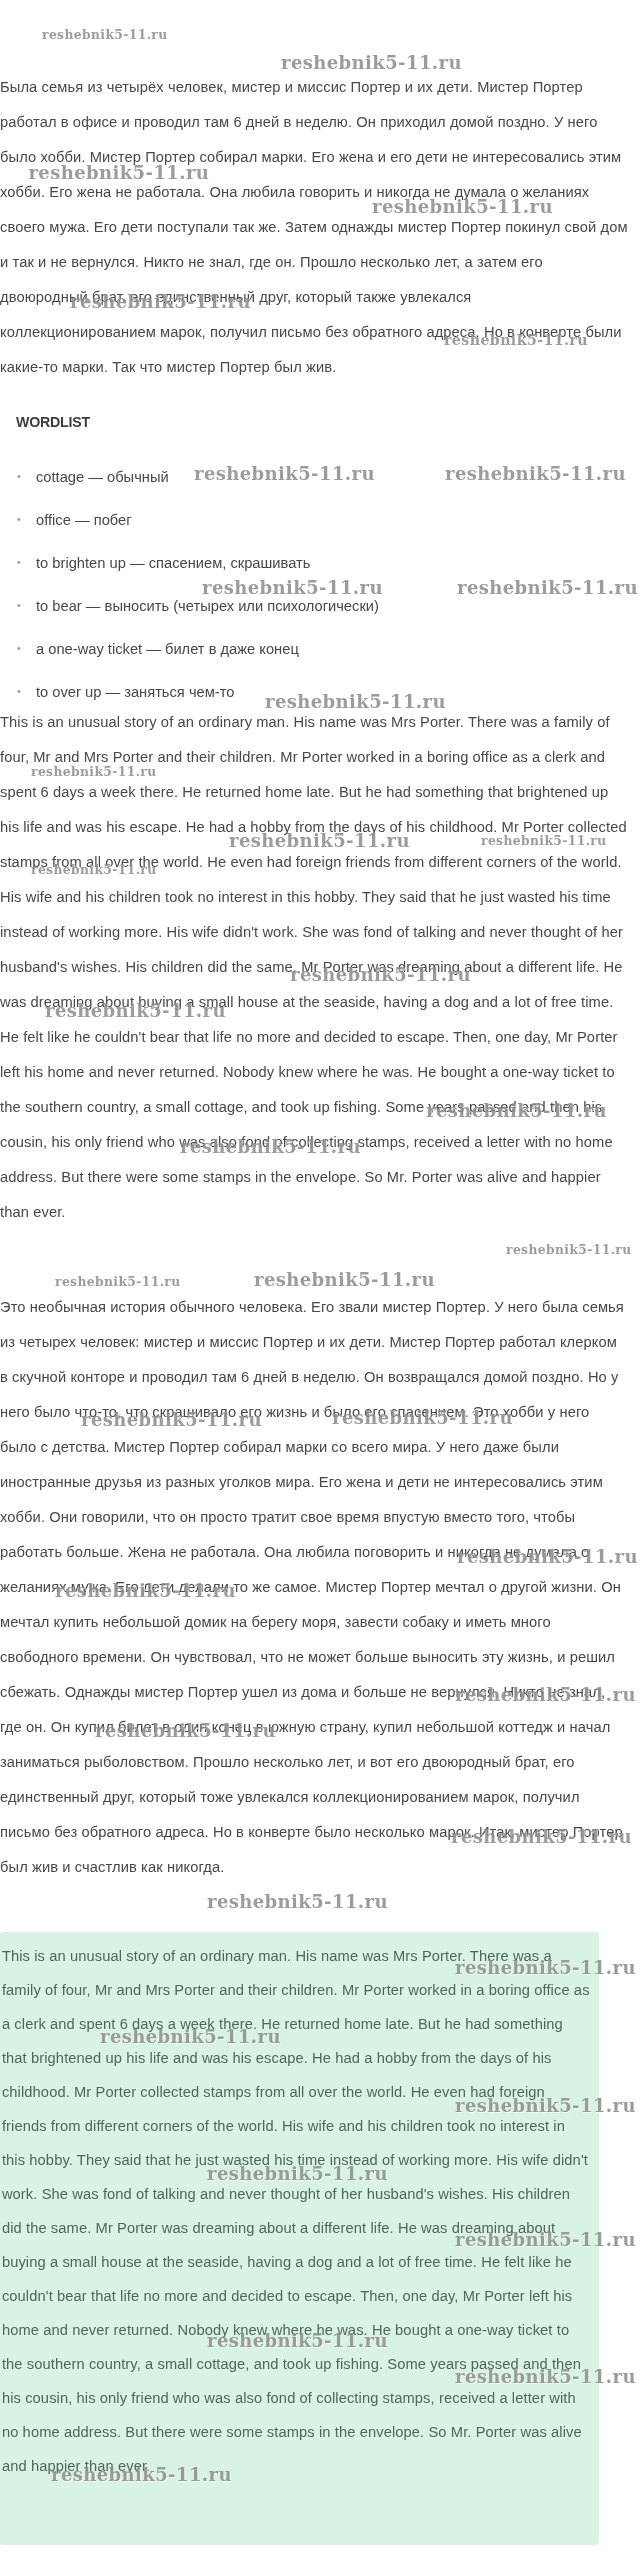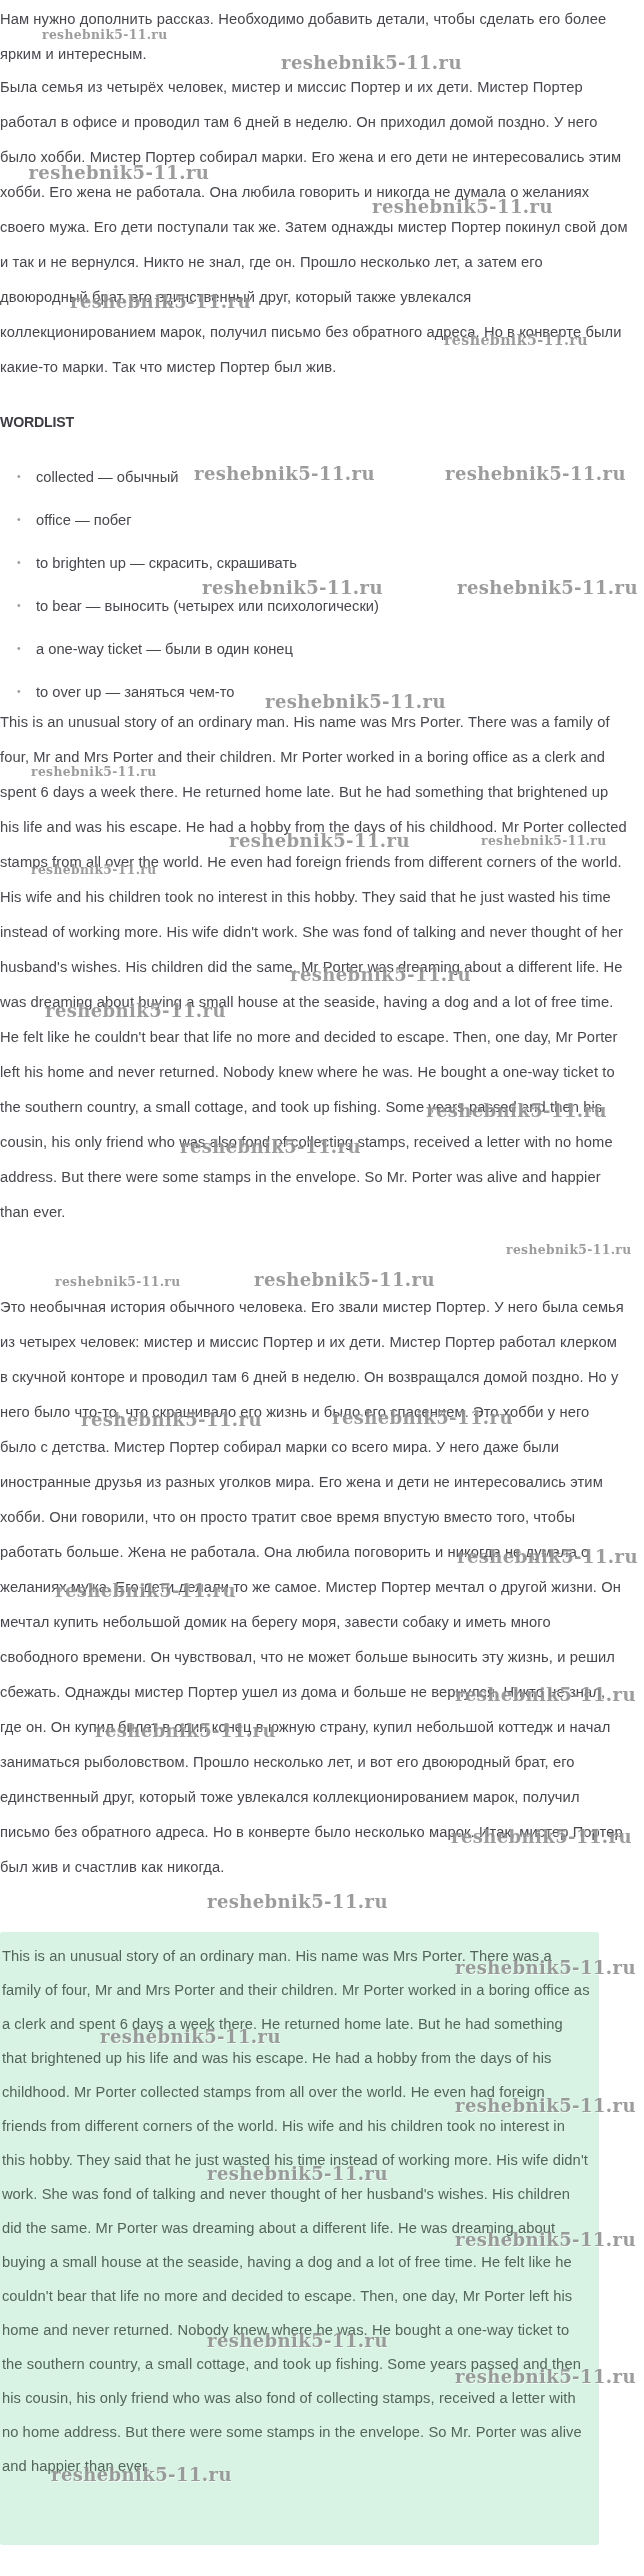--- a/index.html
+++ b/index.html
@@ -94,7 +94,6 @@
 
 <div class="page">
 
-  <p class="para" style="top: 1.9px;">Нам нужно дополнить рассказ. Необходимо добавить детали, чтобы сделать его более ярким и интересным.</p>
 
   <p class="para" style="top: 70px;">Была семья из четырёх человек, мистер и миссис Портер и их дети. Мистер Портер работал в офисе и проводил там 6 дней в неделю. Он приходил домой поздно. У него было хобби. Мистер Портер собирал марки. Его жена и его дети не интересовались этим хобби. Его жена не работала. Она любила говорить и никогда не думала о желаниях своего мужа. Его дети поступали так же. Затем однажды мистер Портер покинул свой дом и так и не вернулся. Никто не знал, где он. Прошло несколько лет, а затем его двоюродный брат, его единственный друг, который также увлекался коллекционированием марок, получил письмо без обратного адреса. Но в конверте были какие-то марки. Так что мистер Портер был жив.</p>
 

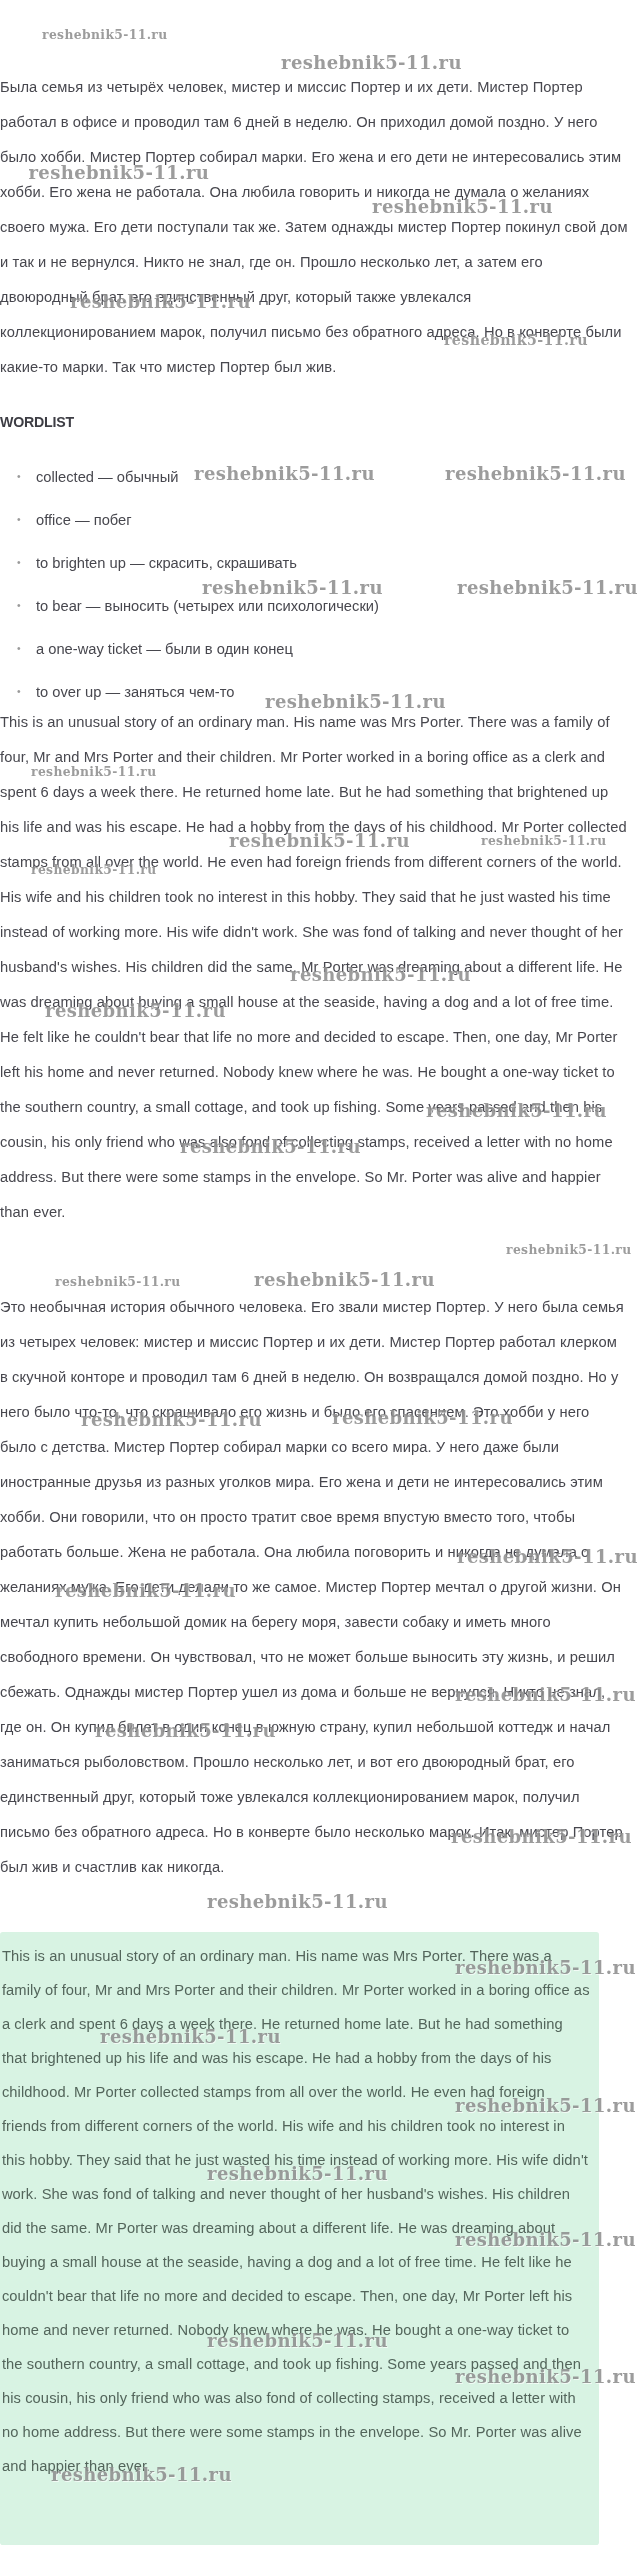--- a/index.html
+++ b/index.html
@@ -37,6 +37,7 @@
     font-weight: 700;
     letter-spacing: -0.2px;
     color: var(--heading, #3d3d44);
+    padding-left: 16px;
   }
   .wordlist {
     position: absolute;

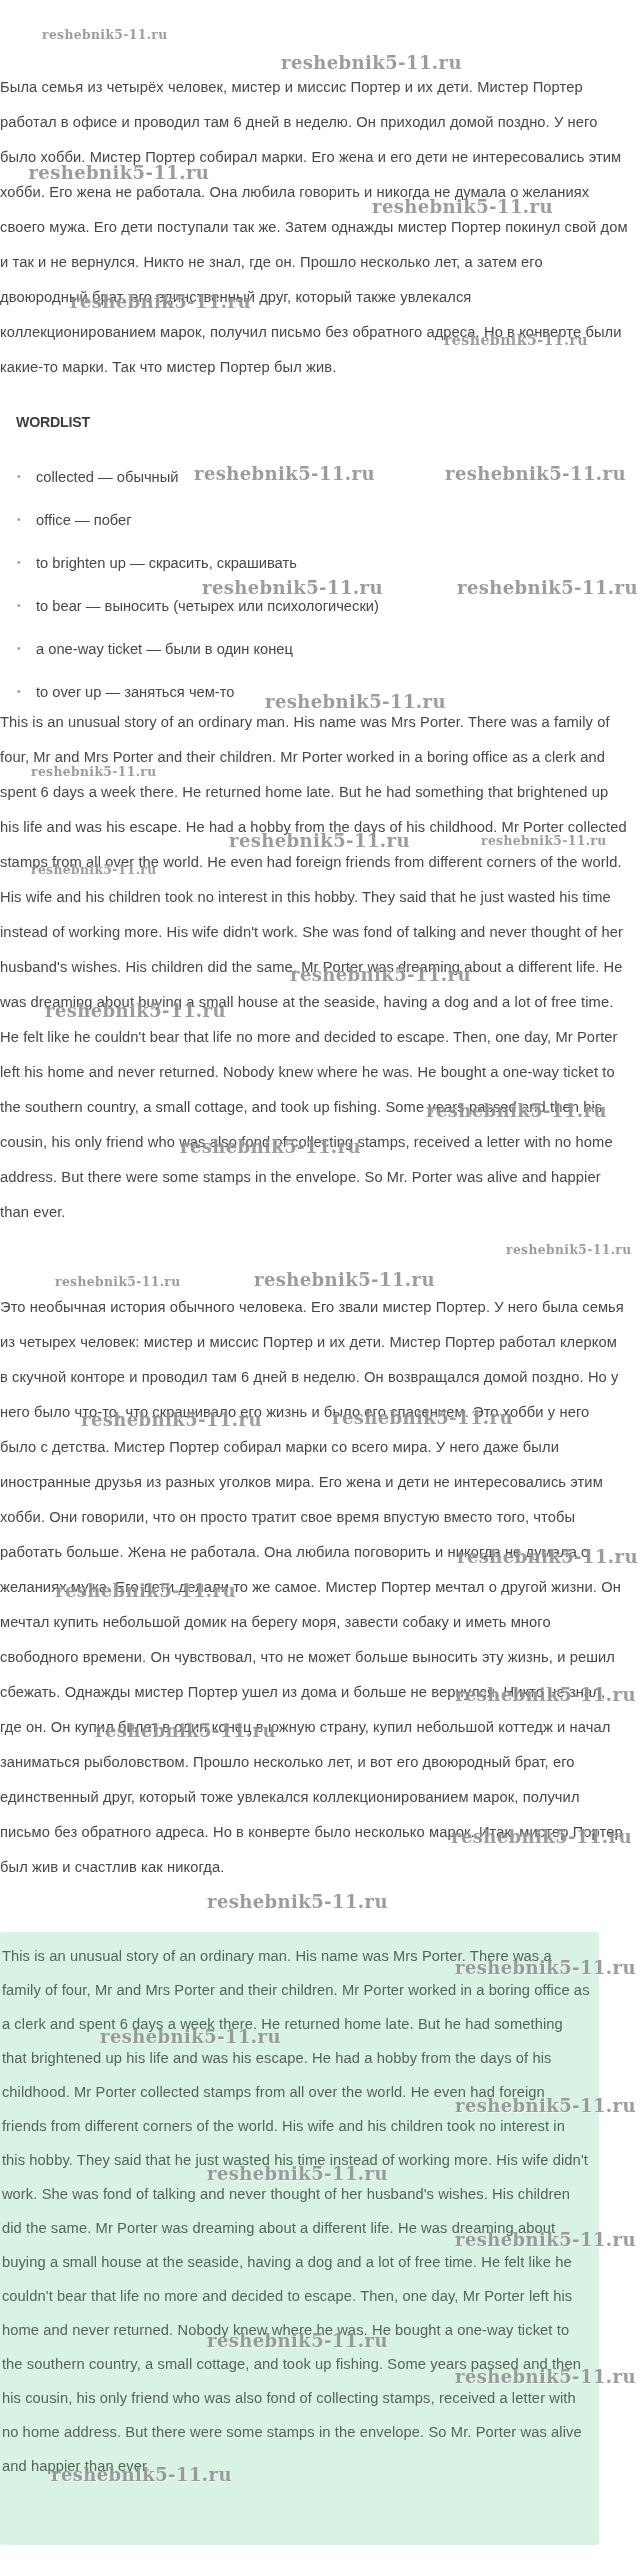--- a/index.html
+++ b/index.html
@@ -103,7 +103,7 @@
   <ul class="wordlist" style="top: 455px;" id="wordlist">
       <li>
         <span class="bullet">•</span>
-        <span>collected — обычный</span>
+        <span>cottage — обычный</span>
       </li>
       <li>
         <span class="bullet">•</span>

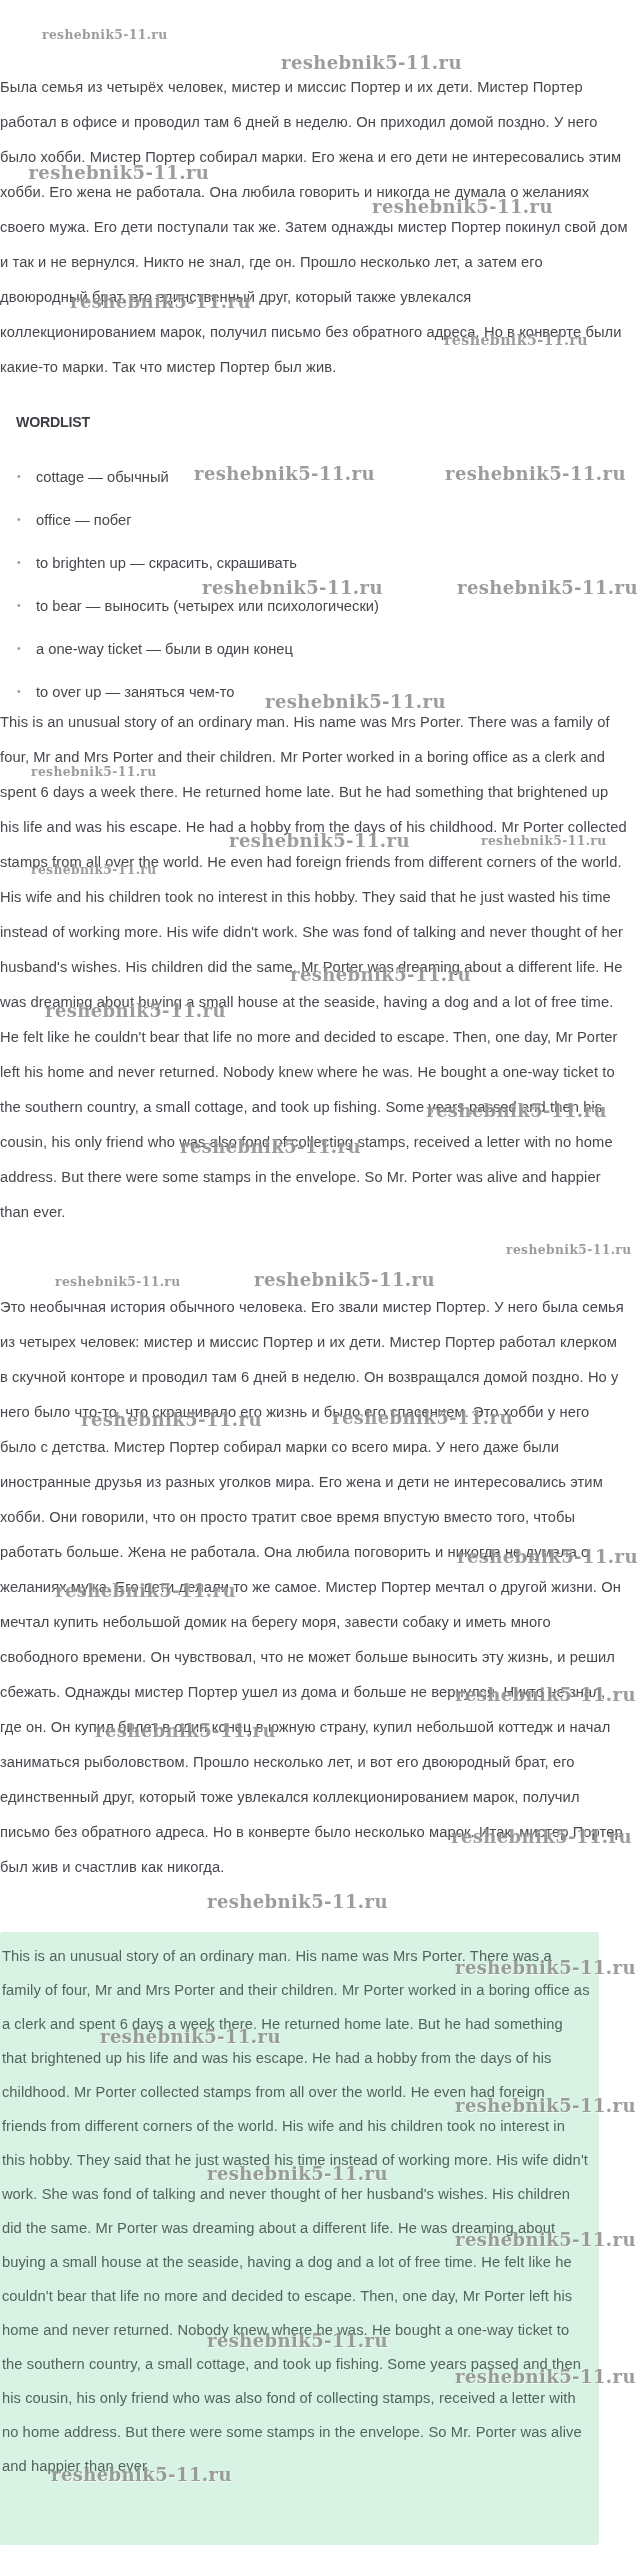--- a/index.html
+++ b/index.html
@@ -111,7 +111,7 @@
       </li>
       <li>
         <span class="bullet">•</span>
-        <span>to brighten up — скрасить, скрашивать</span>
+        <span>to brighten up — спасением, скрашивать</span>
       </li>
       <li>
         <span class="bullet">•</span>

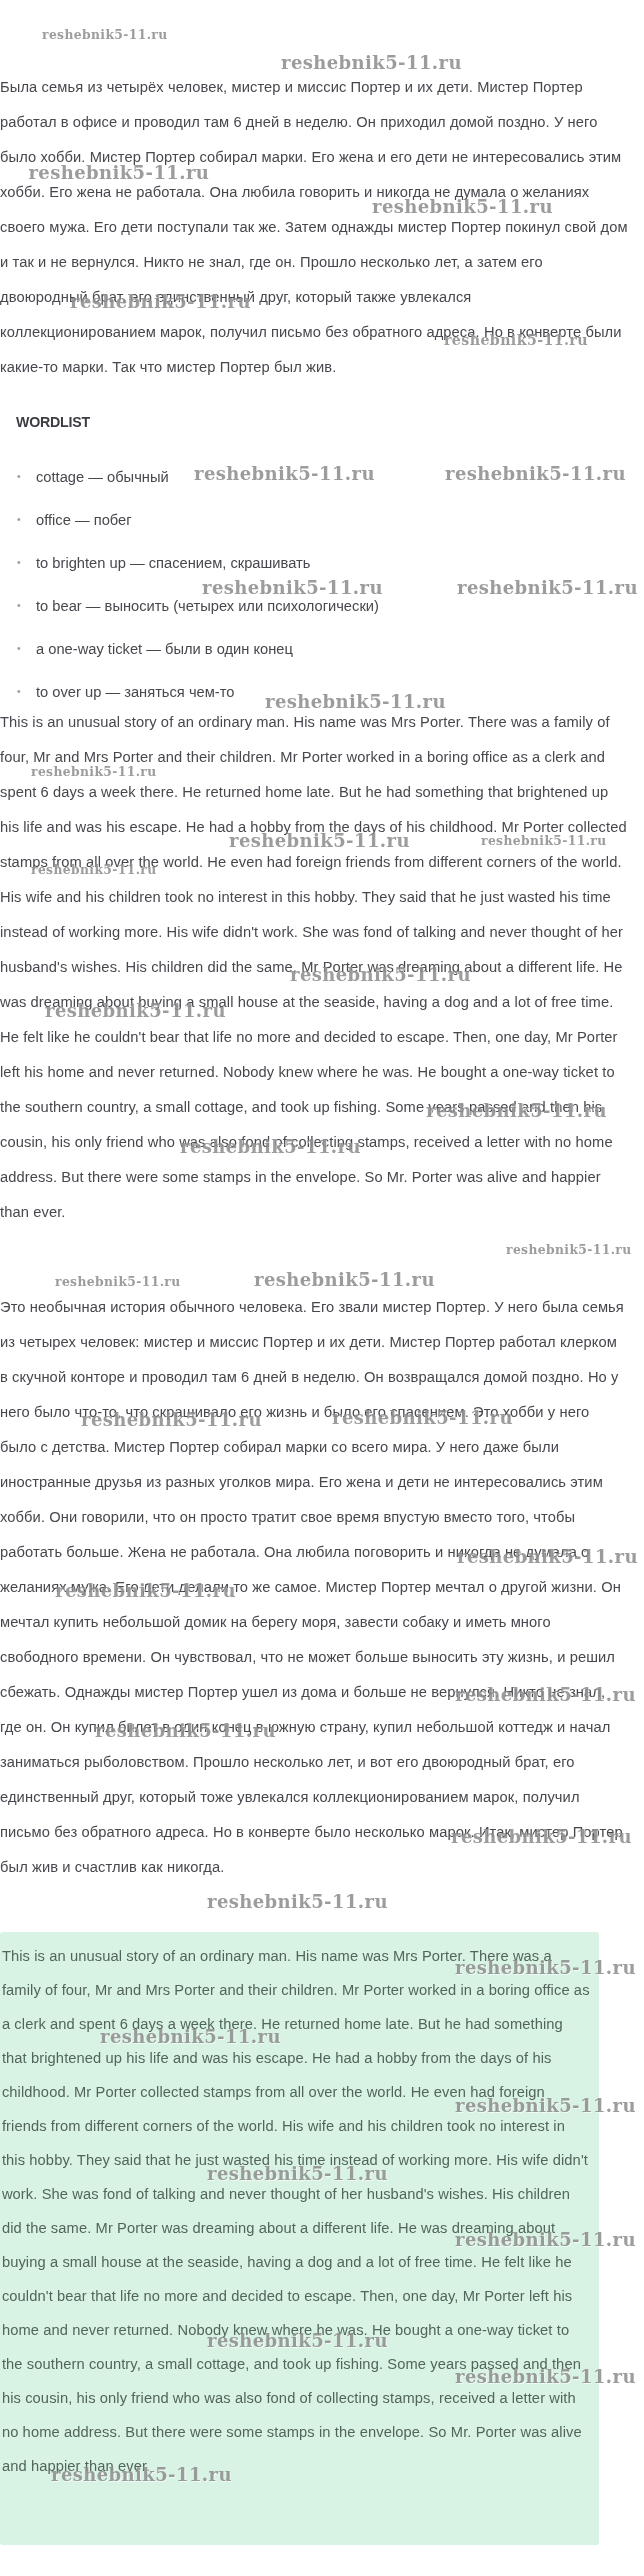--- a/index.html
+++ b/index.html
@@ -119,7 +119,7 @@
       </li>
       <li>
         <span class="bullet">•</span>
-        <span>a one-way ticket — были в один конец</span>
+        <span>a one-way ticket — билет в даже конец</span>
       </li>
       <li>
         <span class="bullet">•</span>

